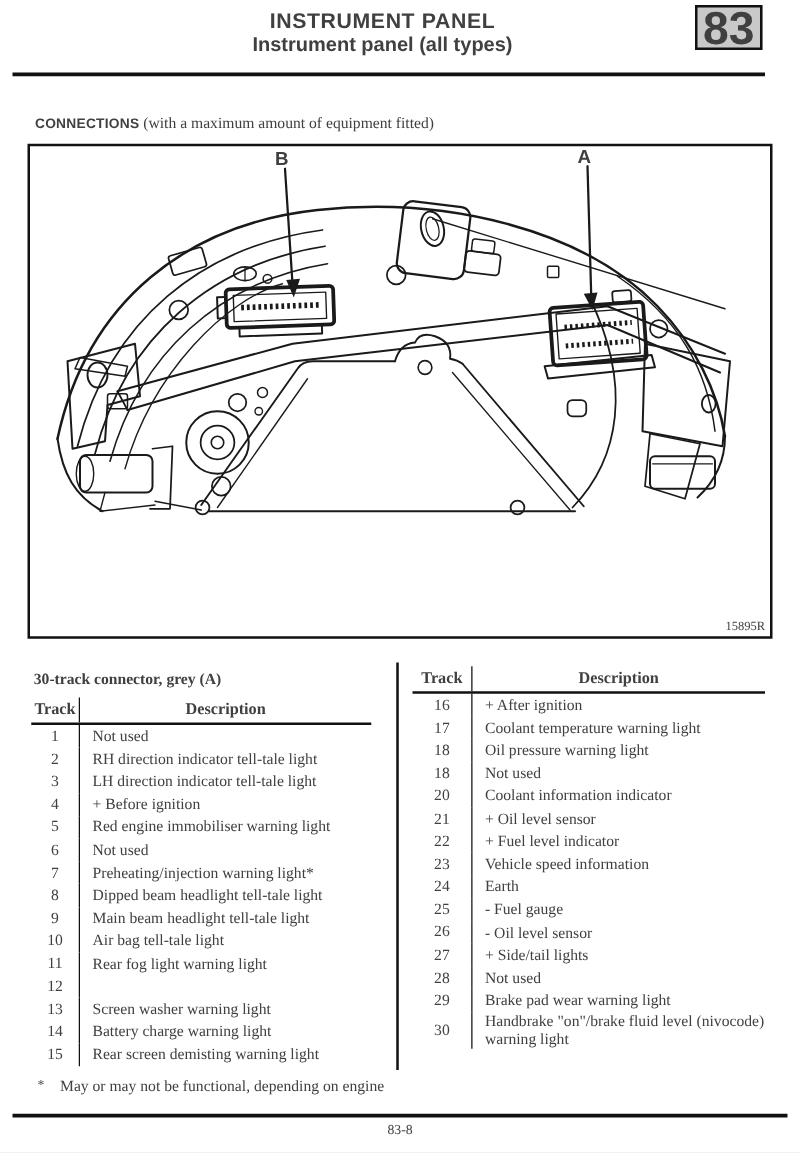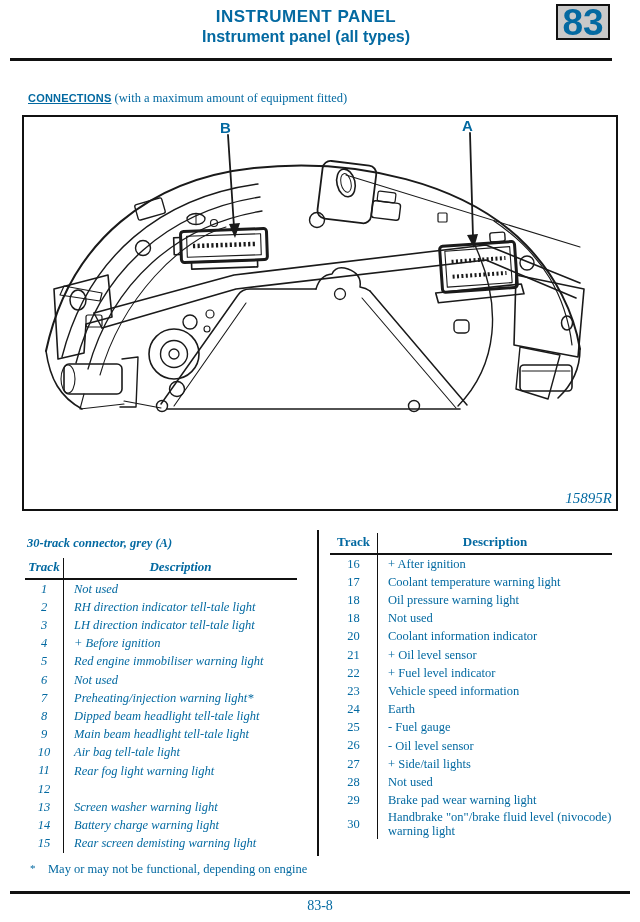--- a/index.html
+++ b/index.html
@@ -5,7 +5,7 @@
   html,body{margin:0;padding:0;background:#e8e8e8;}
   .page{
     position:relative;width:640px;height:922px;margin:0 auto;background:#ffffff;
-    font-family:"Liberation Serif",serif;color:#0369a1;overflow:hidden;
+    font-family:"Liberation Serif",serif;color:#404040;overflow:hidden;
   }
   
   .hdr-titles{position:absolute;left:0;top:6px;width:612px;text-align:center;

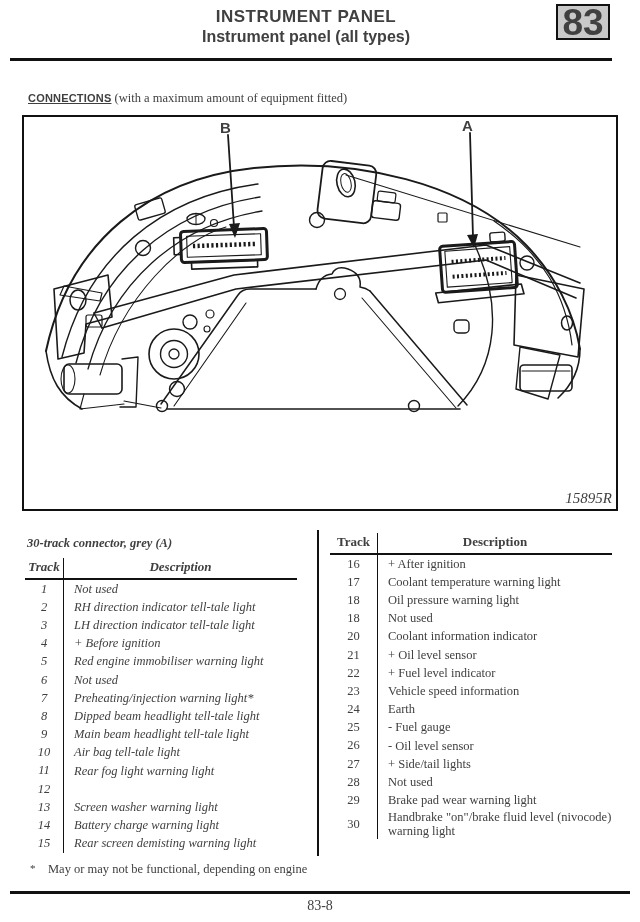--- a/index.html
+++ b/index.html
@@ -19,7 +19,7 @@
   .rule-top{position:absolute;left:10px;top:58px;width:602px;height:3px;background:#111;}
   
   .connections{position:absolute;left:28px;top:91px;font-size:12.5px;white-space:nowrap;}
-  .connections .lbl{font-family:"Liberation Sans",sans-serif;font-weight:bold;font-size:11px;letter-spacing:.2px;text-decoration:underline;}
+  .connections .lbl{font-family:"Liberation Sans",sans-serif;font-weight:bold;font-size:11px;letter-spacing:.2px;}
   
   .diagram{position:absolute;left:22px;top:115px;width:596px;height:396px;
     border:2px solid #111;box-sizing:border-box;background:#fff;}

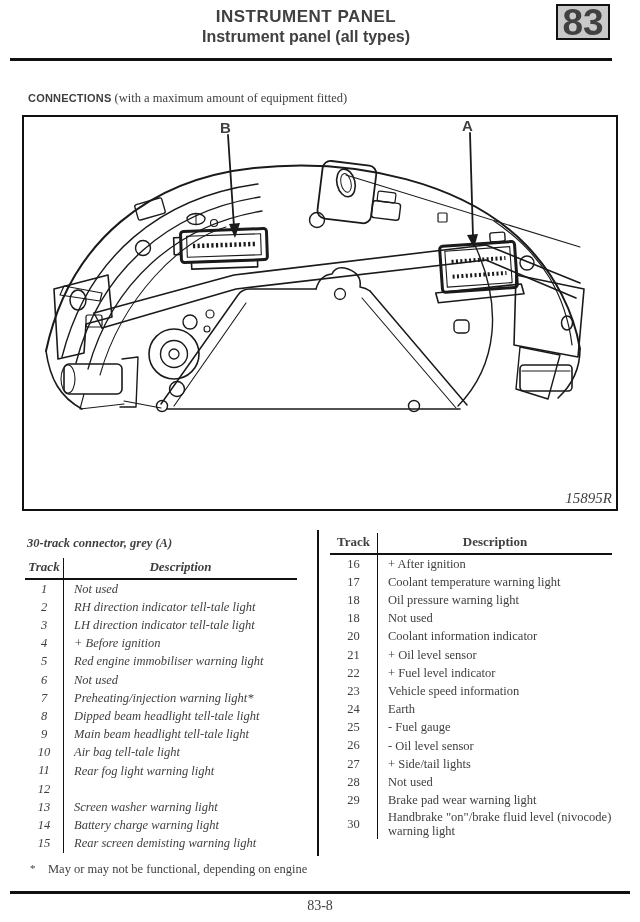--- a/index.html
+++ b/index.html
@@ -28,7 +28,7 @@
     font-size:15px;line-height:1;}
   .label-b{left:196px;top:3px;}
   .label-a{left:438px;top:1px;}
-  .fig-ref{position:absolute;right:4px;bottom:2px;font-size:15px;font-style:italic;}
+  .fig-ref{position:absolute;right:4px;bottom:2px;font-size:10px;}
   
   .tbl{position:absolute;}
   .tbl-caption{font-size:12.5px;font-weight:bold;margin:0 0 7px 2px;white-space:nowrap;}

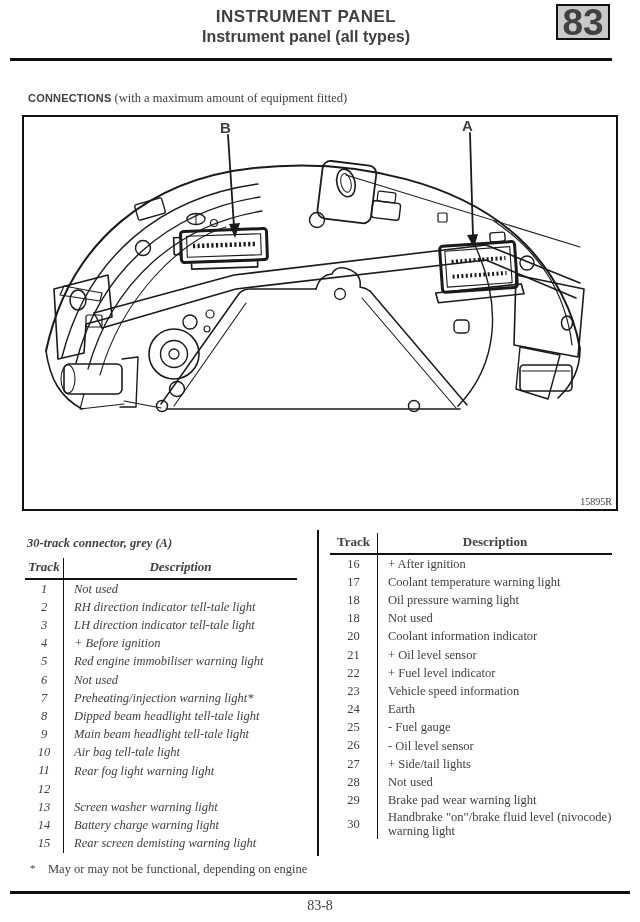--- a/index.html
+++ b/index.html
@@ -39,7 +39,7 @@
   .tcell-track{text-align:center;border-right:1.8px solid #111;align-self:stretch;
     display:flex;align-items:center;justify-content:center;}
   .tcell-desc{flex:1;padding-left:10px;line-height:1.18;}
-  .tbl-left{left:25px;top:536px;width:272px;font-style:italic;}
+  .tbl-left{left:25px;top:536px;width:272px;}
   .tbl-left .h-track,.tbl-left .tcell-track{width:38px;}
   .tbl-right{left:330px;top:533px;width:282px;}
   .tbl-right .h-track,.tbl-right .tcell-track{width:47px;}

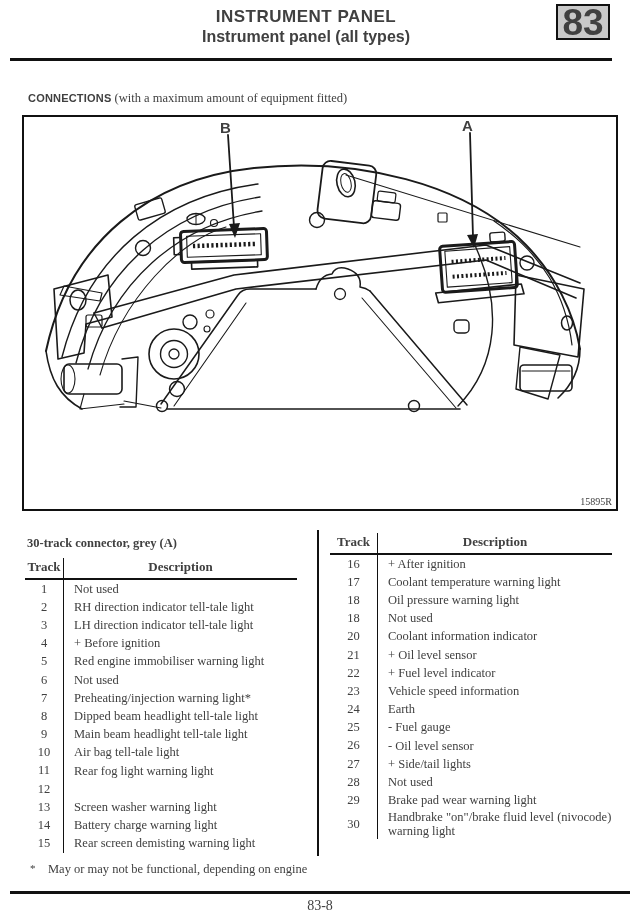--- a/index.html
+++ b/index.html
@@ -48,7 +48,7 @@
   .footnote{position:absolute;left:30px;top:862px;display:flex;font-size:12.5px;}
   .footnote .mark{width:18px;font-size:11px;}
   .rule-bottom{position:absolute;left:10px;top:891px;width:620px;height:3px;background:#111;}
-  .page-number{position:absolute;left:0;top:898px;width:640px;text-align:center;font-size:14px;}
+  .page-number{position:absolute;left:0;top:898px;width:640px;text-align:center;font-size:11px;}
 </style>
 </head>
 <body>

